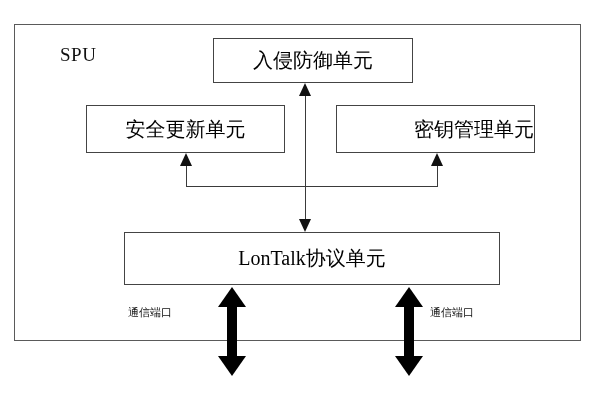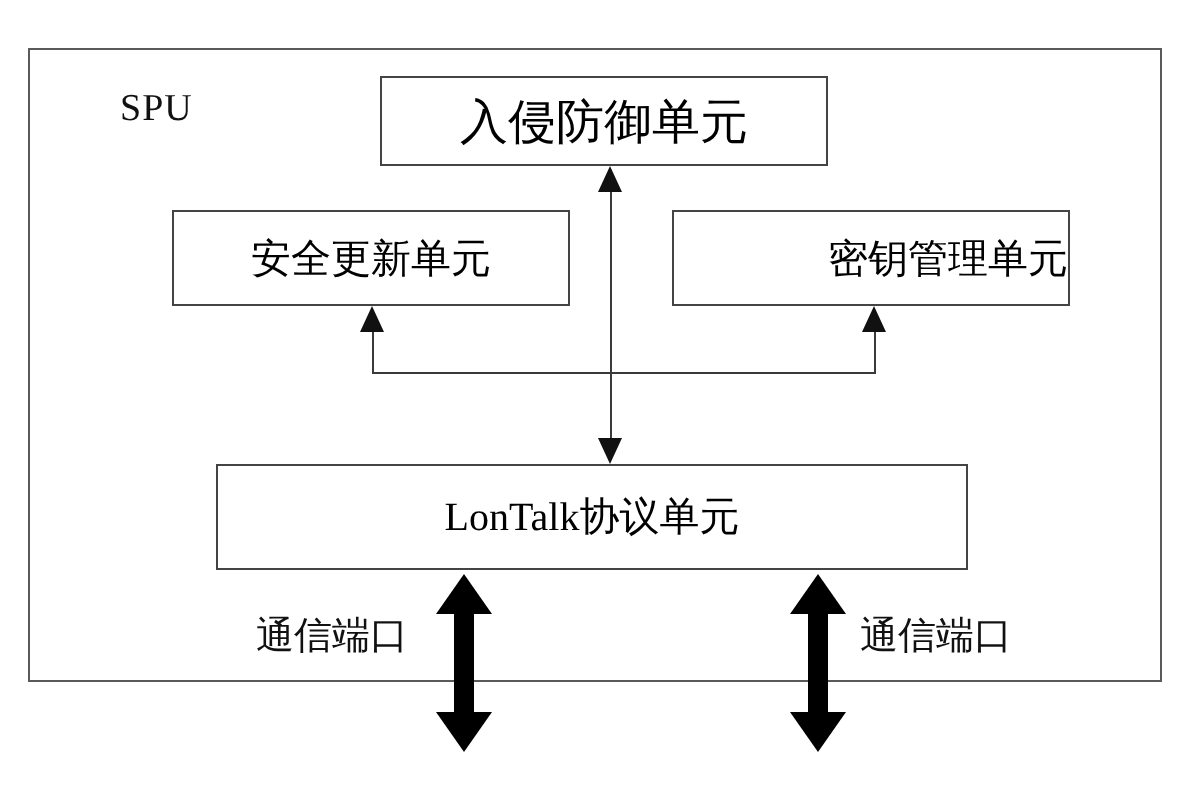--- a/index.html
+++ b/index.html
@@ -52,11 +52,11 @@
   }
 
   .box-ips {
-    left: 190px;
+    left: 213px;
     top: 38px;
-    width: 224px;
+    width: 200px;
     height: 45px;
-    font-size: 24px;
+    font-size: 20px;
   }
 
   .box-update {

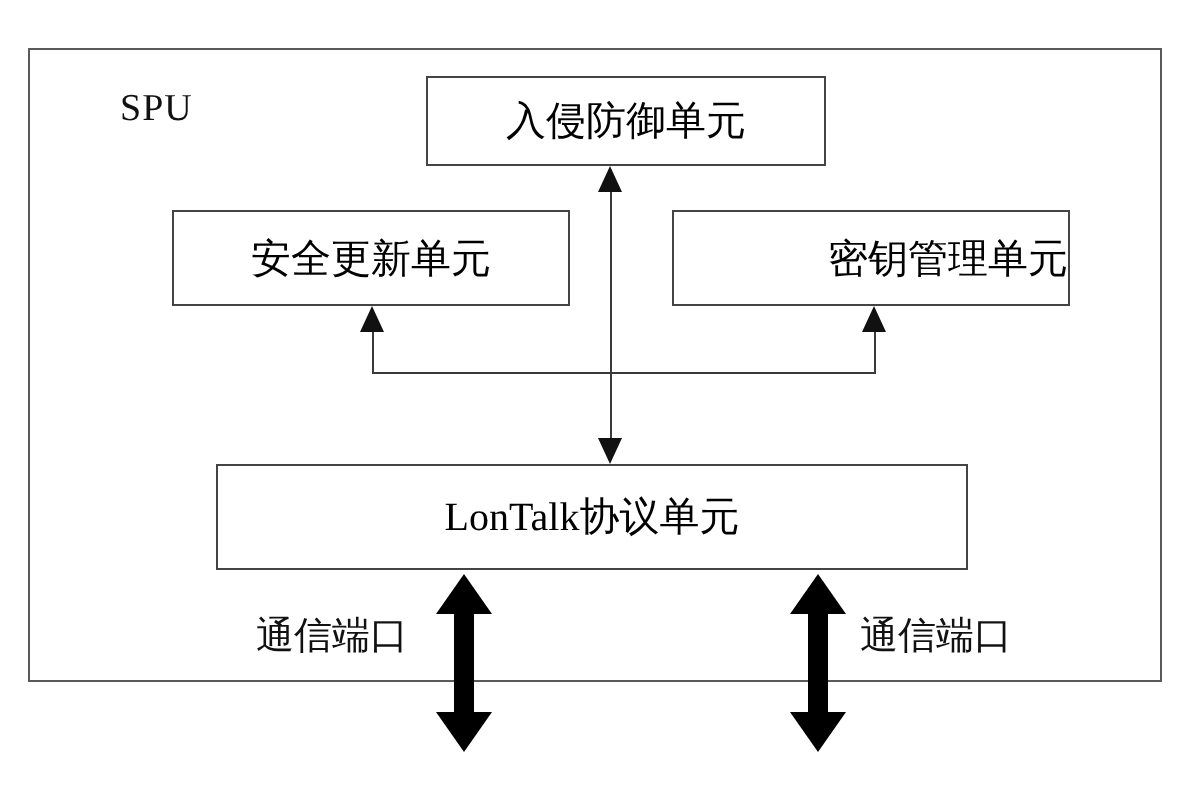--- a/index.html
+++ b/index.html
@@ -78,7 +78,7 @@
   }
 
   .box-lontalk {
-    left: 108px;
+    left: 124px;
     top: 232px;
     width: 376px;
     height: 53px;

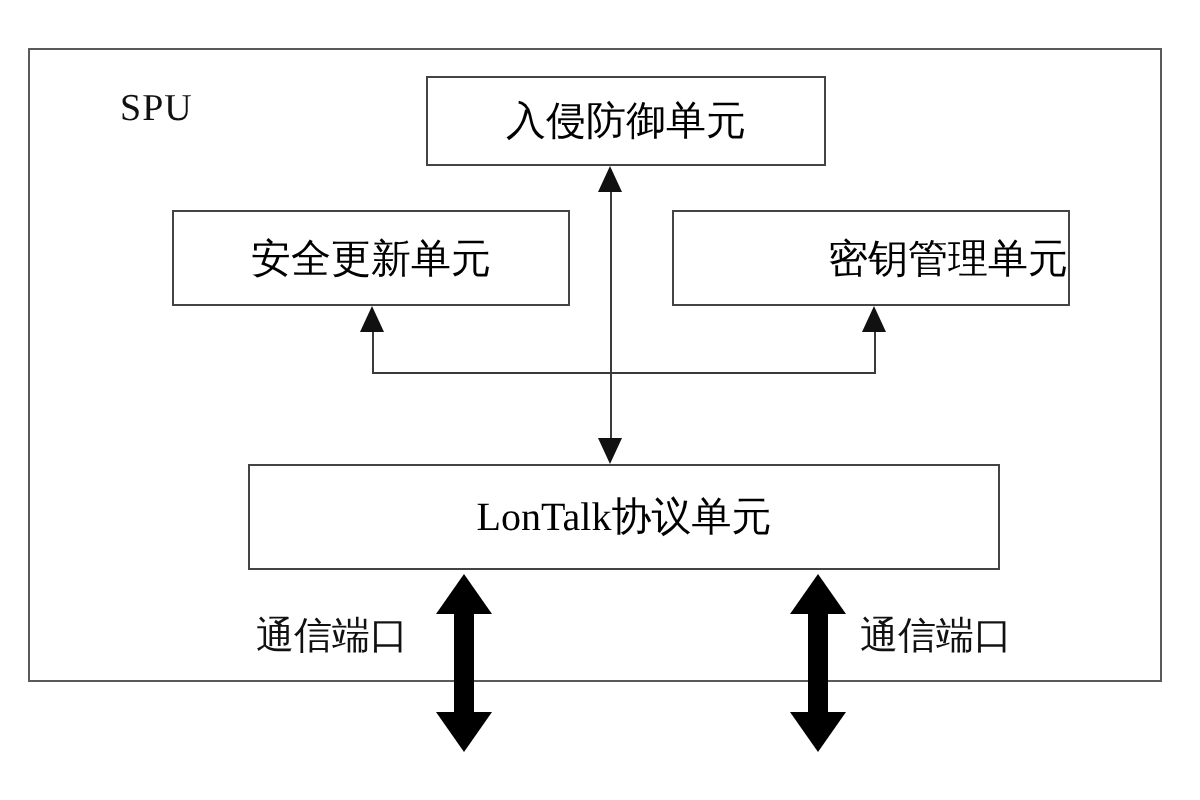--- a/index.html
+++ b/index.html
@@ -145,7 +145,7 @@
 
   .port-label {
     position: absolute;
-    font-size: 19px;
+    font-size: 11px;
     color: #111111;
     white-space: nowrap;
   }

